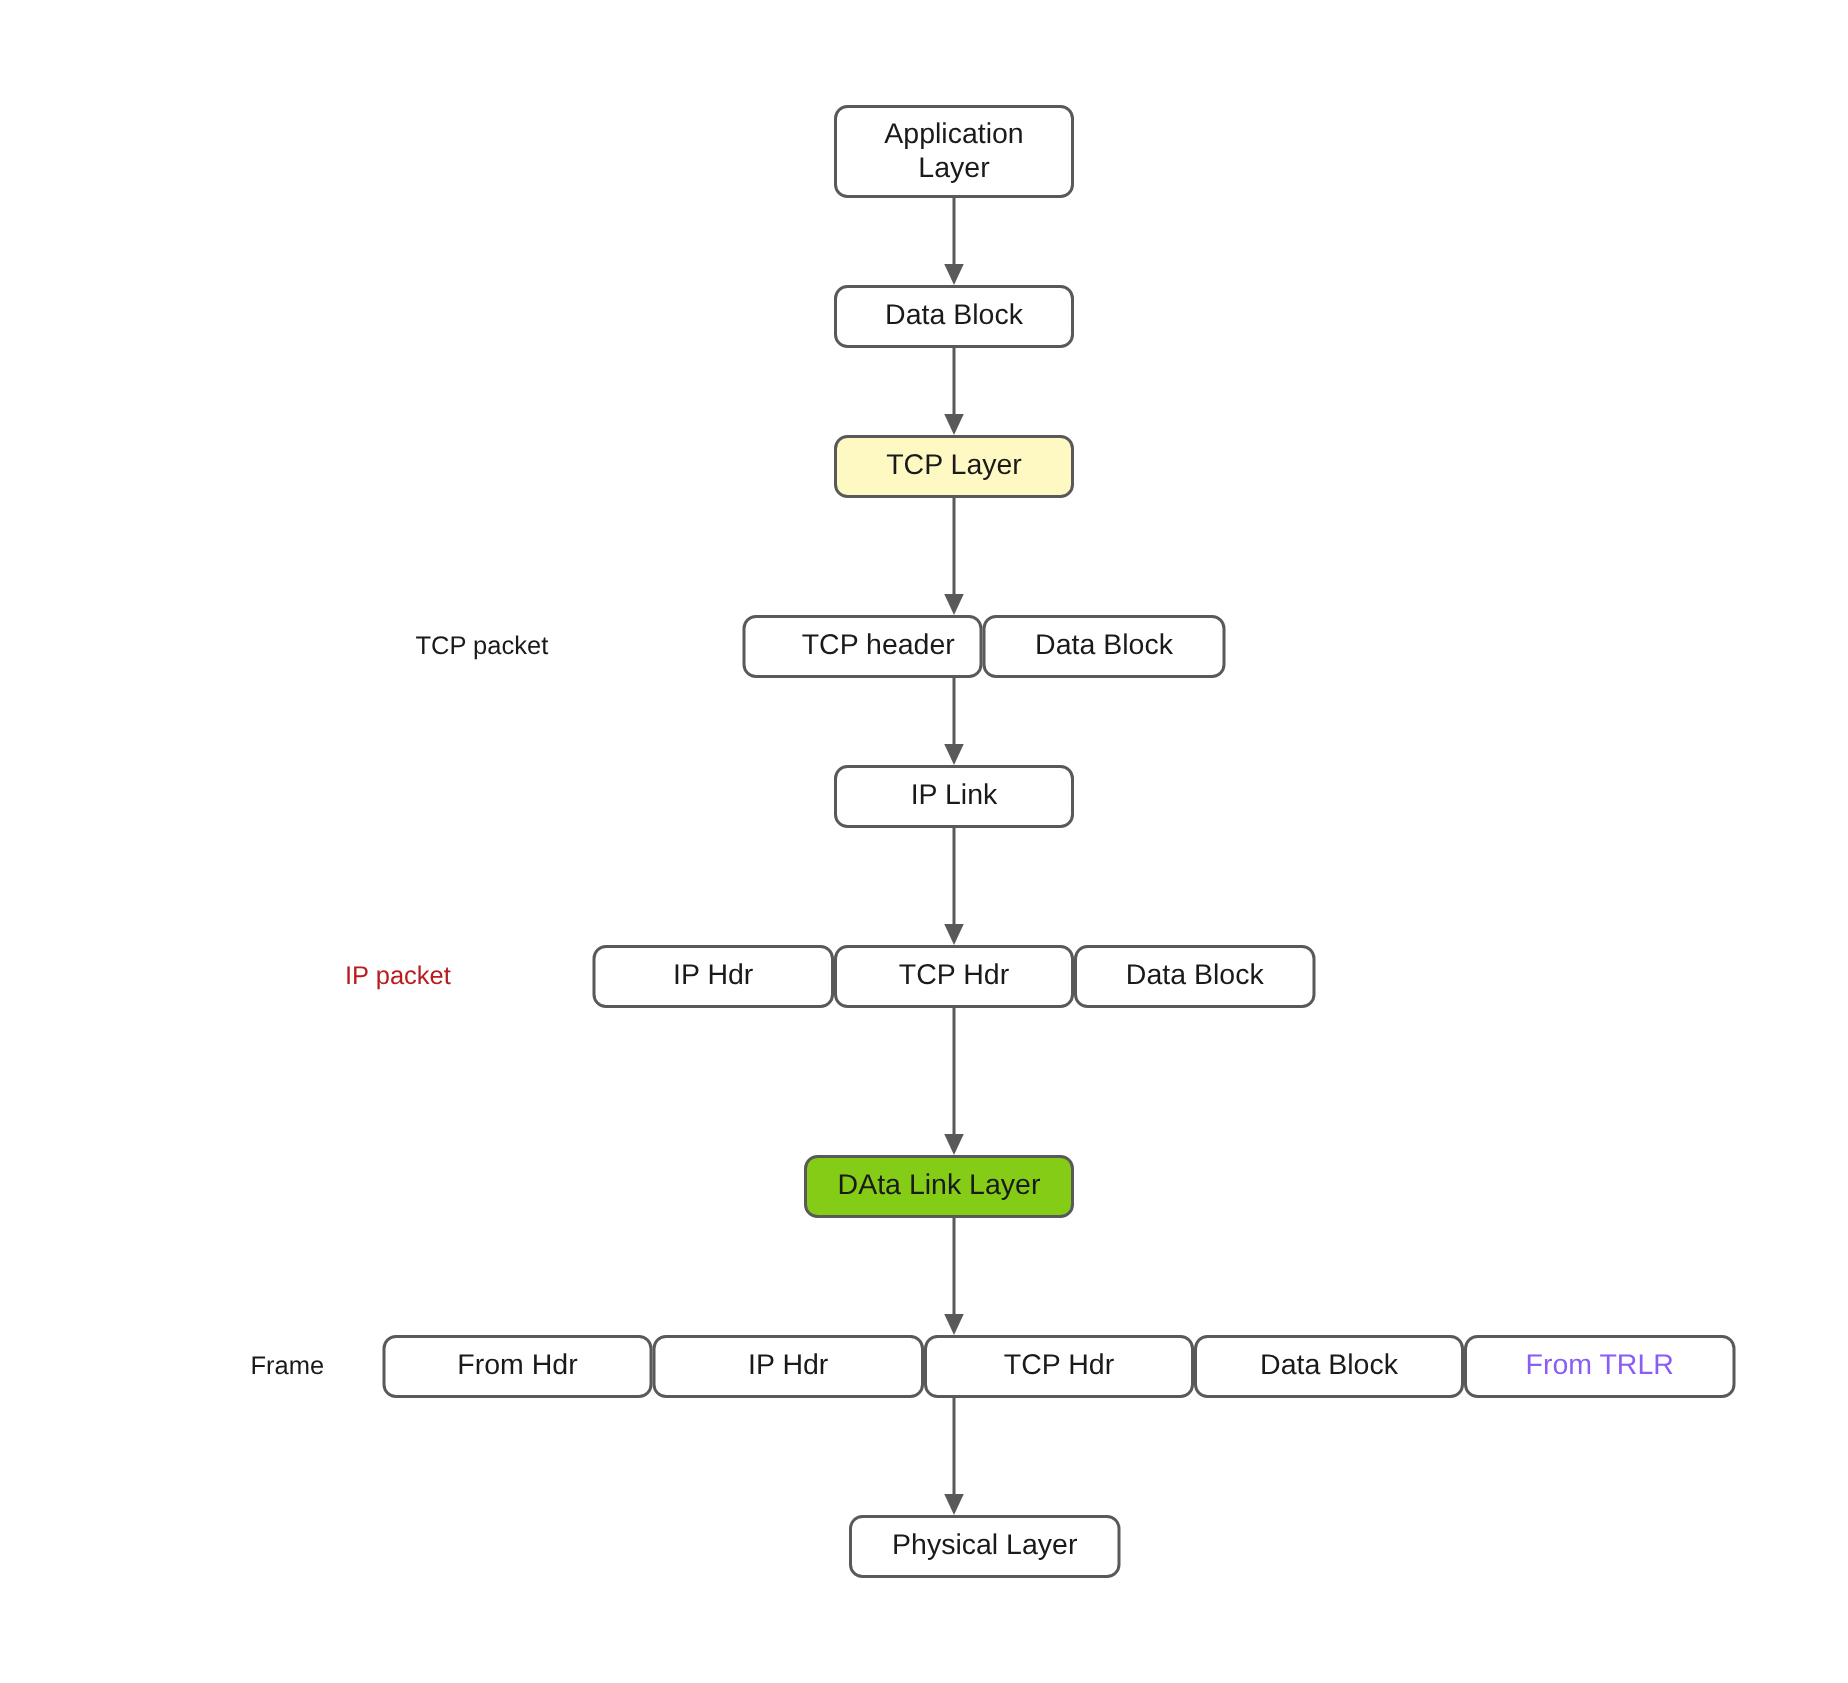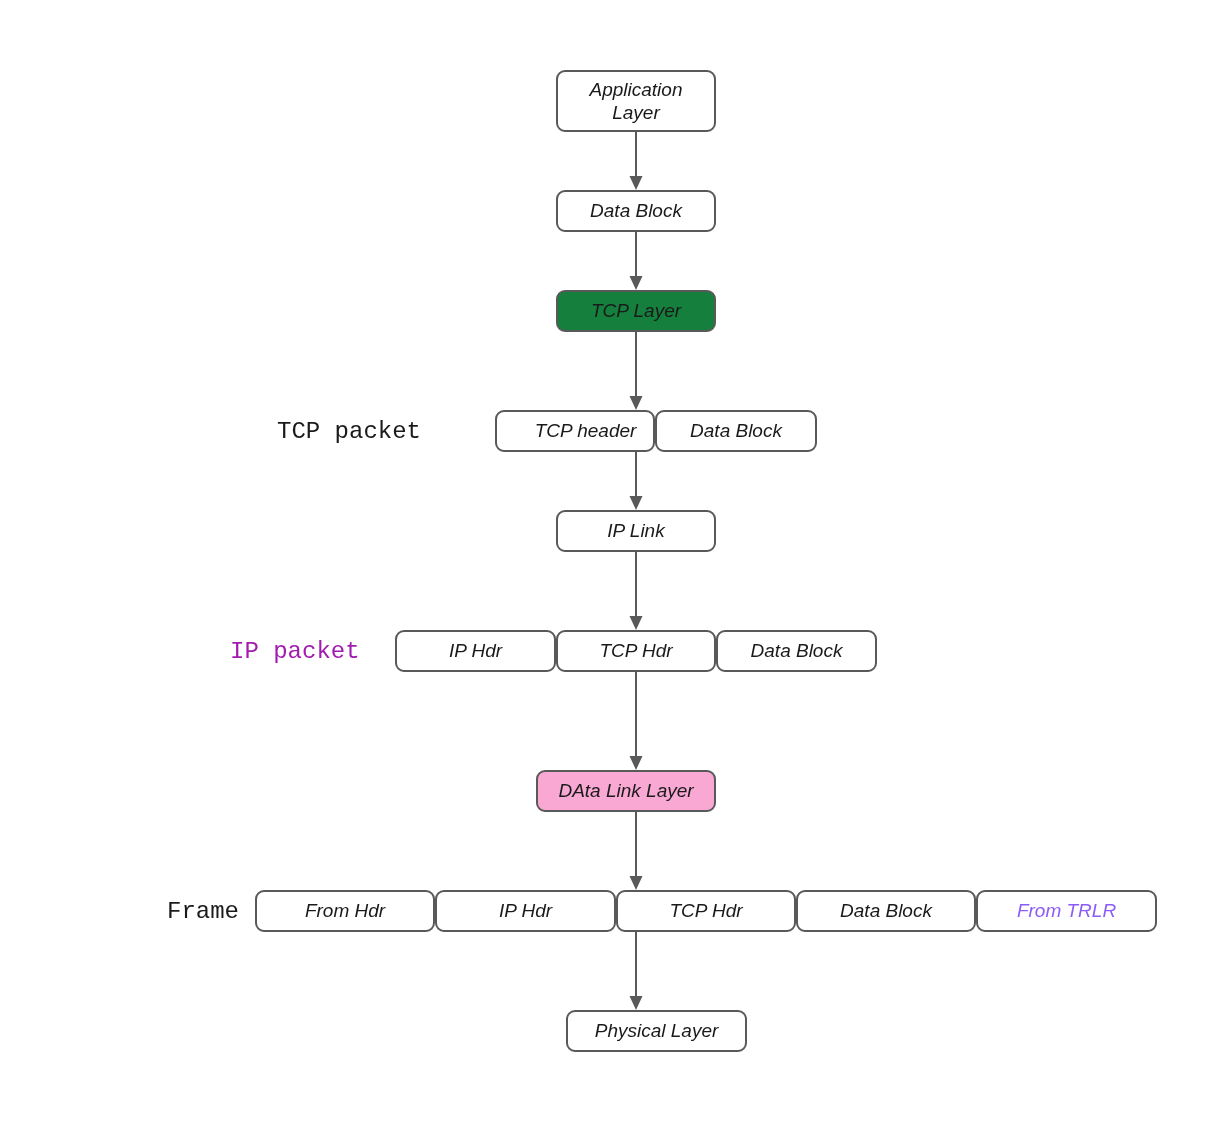--- a/index.html
+++ b/index.html
@@ -42,7 +42,6 @@
     line-height: 1.22;
     color: #1a1a1a;
     white-space: pre-line;
-    font-style: italic;
   }
   
   .row-label {

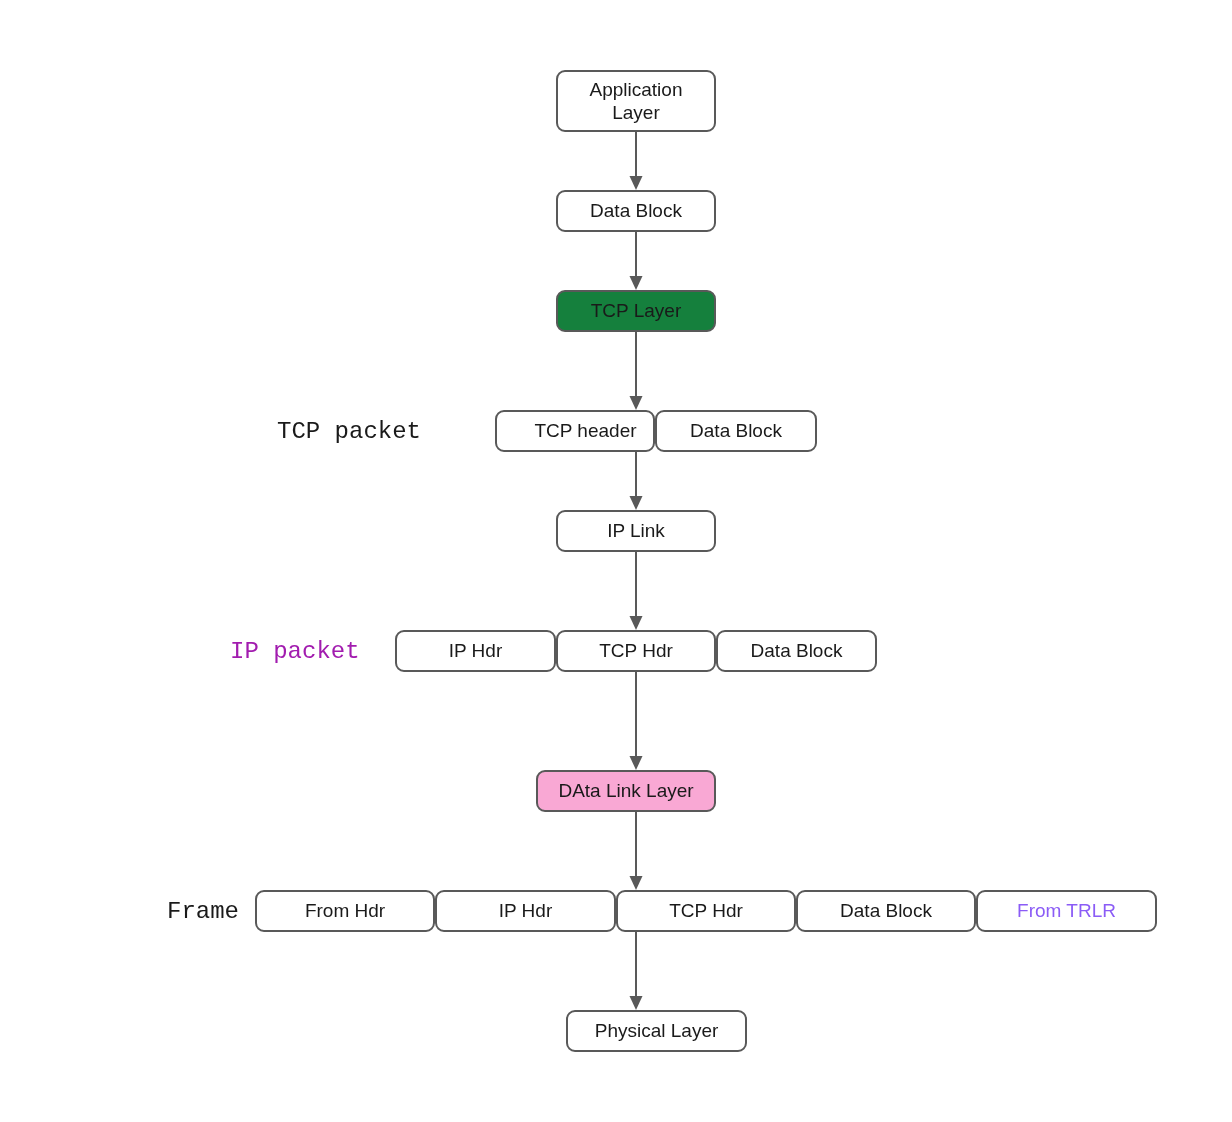--- a/index.html
+++ b/index.html
@@ -84,7 +84,7 @@
       <div class="node" style="left: 556px; top: 70px; width: 160px; height: 62px; border-color: rgb(89, 89, 89); background: rgb(255, 255, 255); color: rgb(26, 26, 26);">Application
 Layer</div>
       <div class="node" style="left: 556px; top: 190px; width: 160px; height: 42px; border-color: rgb(89, 89, 89); background: rgb(255, 255, 255); color: rgb(26, 26, 26);">Data Block</div>
-      <div class="node" style="left: 556px; top: 290px; width: 160px; height: 42px; border-color: rgb(89, 89, 89); background: #15803d; color: rgb(26, 26, 26);">TCP Layer</div>
+      <div class="node" style="left: 556px; top: 290px; width: 160px; height: 42px; border-color: rgb(89, 89, 89); background: #fef9c3; color: rgb(26, 26, 26);">TCP Layer</div>
       <div class="node" style="left: 556px; top: 510px; width: 160px; height: 42px; border-color: rgb(89, 89, 89); background: rgb(255, 255, 255); color: rgb(26, 26, 26);">IP Link</div>
       <div class="node" style="left: 536px; top: 770px; width: 180px; height: 42px; border-color: rgb(89, 89, 89); background: #f9a8d4; color: rgb(26, 26, 26);">DAta Link Layer</div>
       <div class="node" style="left: 566px; top: 1010px; width: 181px; height: 42px; border-color: rgb(89, 89, 89); background: rgb(255, 255, 255); color: rgb(26, 26, 26);">Physical Layer</div>

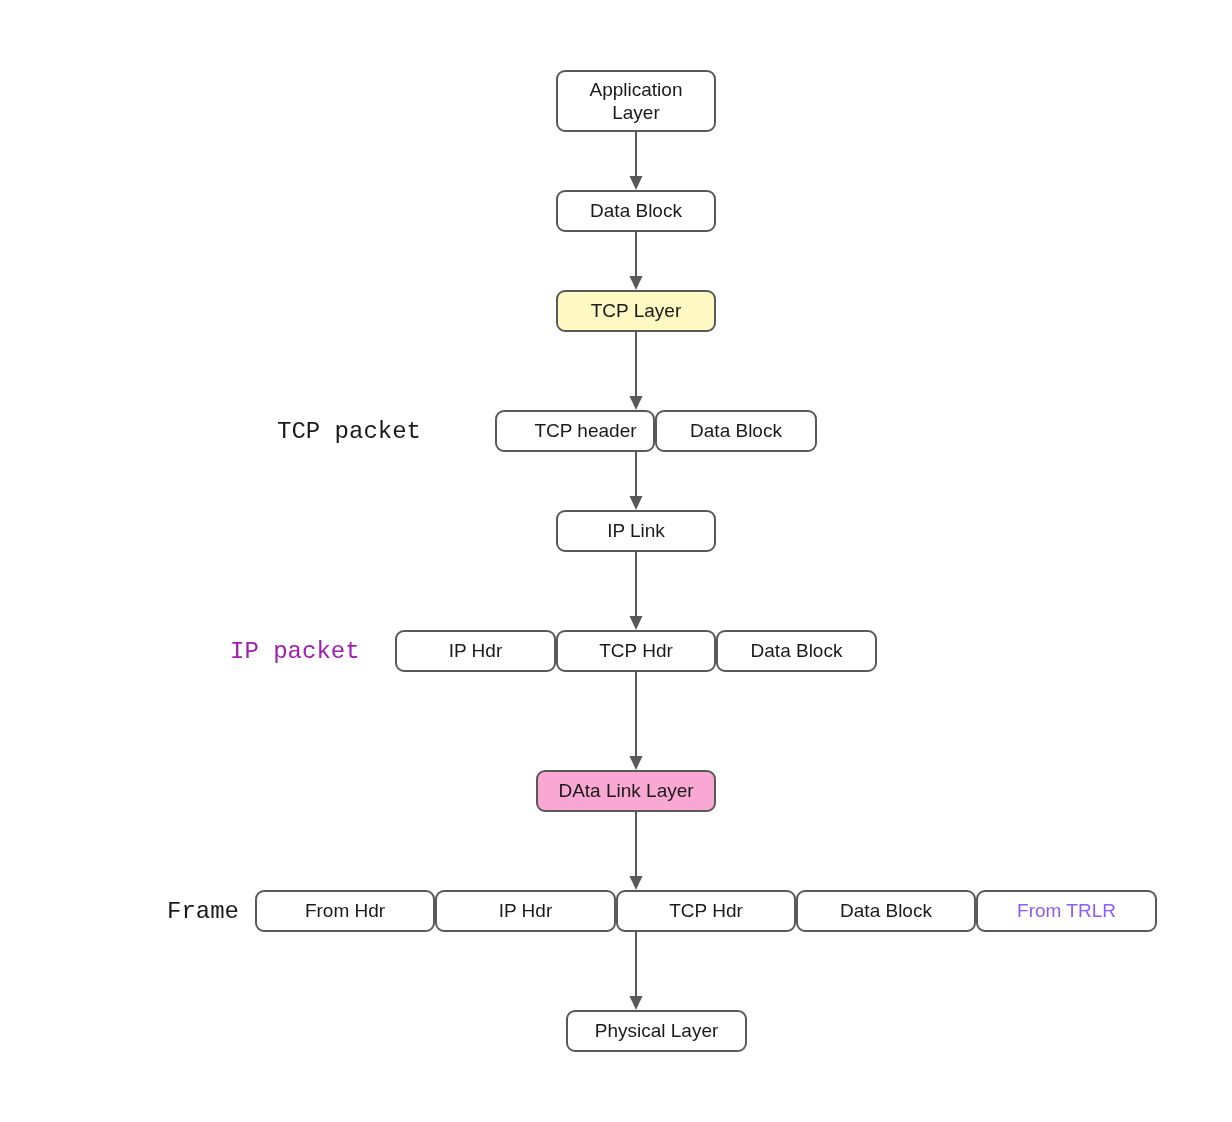--- a/index.html
+++ b/index.html
@@ -47,13 +47,12 @@
   .row-label {
     position: absolute;
     box-sizing: border-box;
-    font-size: 24px;
+    font-size: 17px;
     color: #1a1a1a;
     white-space: nowrap;
     display: flex;
     align-items: center;
     height: 40px;
-    font-family: Liberation Mono, monospace;
   }
 </style>
 </head>

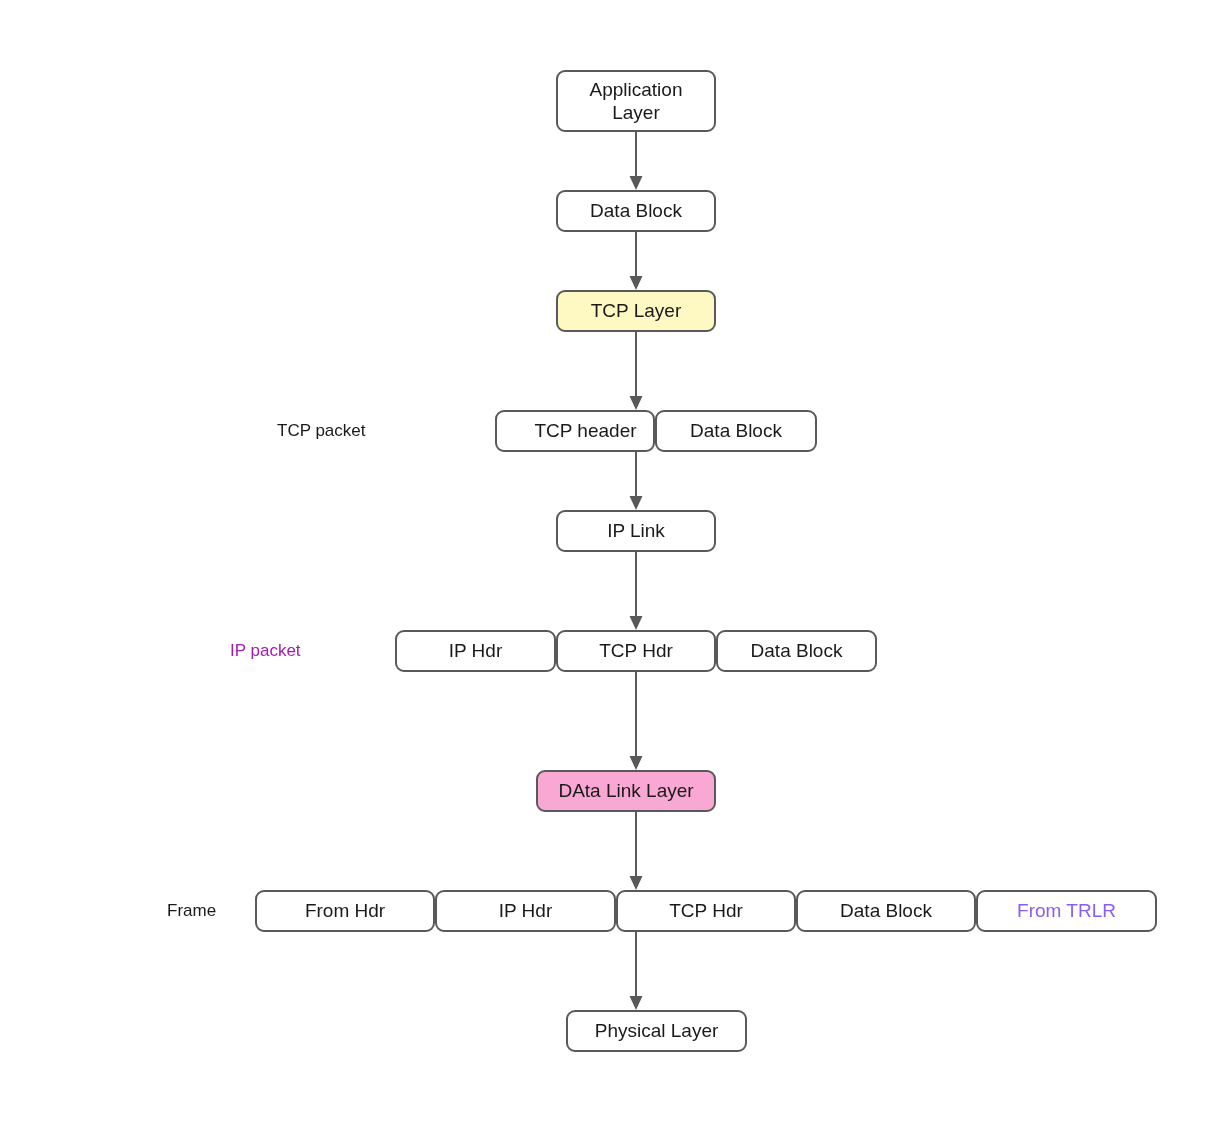--- a/index.html
+++ b/index.html
@@ -92,7 +92,7 @@
       <div class="row-label" style="left: 277px; top: 410px; height: 42px; color: rgb(26, 26, 26);">TCP packet</div>
       <div class="node" style="left: 495px; top: 410px; width: 160px; height: 42px; border-color: rgb(89, 89, 89); background: rgb(255, 255, 255); color: rgb(26, 26, 26); padding-left: 21px;">TCP header</div>
       <div class="node" style="left: 655px; top: 410px; width: 162px; height: 42px; border-color: rgb(89, 89, 89); background: rgb(255, 255, 255); color: rgb(26, 26, 26);">Data Block</div>
-      <div class="row-label" style="left: 230px; top: 630px; height: 42px; color: #a21caf;">IP packet</div>
+      <div class="row-label" style="left: 230px; top: 630px; height: 42px; color: #b91c1c;">IP packet</div>
       <div class="node" style="left: 395px; top: 630px; width: 161px; height: 42px; border-color: rgb(89, 89, 89); background: rgb(255, 255, 255); color: rgb(26, 26, 26);">IP Hdr</div>
       <div class="node" style="left: 556px; top: 630px; width: 160px; height: 42px; border-color: rgb(89, 89, 89); background: rgb(255, 255, 255); color: rgb(26, 26, 26);">TCP Hdr</div>
       <div class="node" style="left: 716px; top: 630px; width: 161px; height: 42px; border-color: rgb(89, 89, 89); background: rgb(255, 255, 255); color: rgb(26, 26, 26);">Data Block</div>

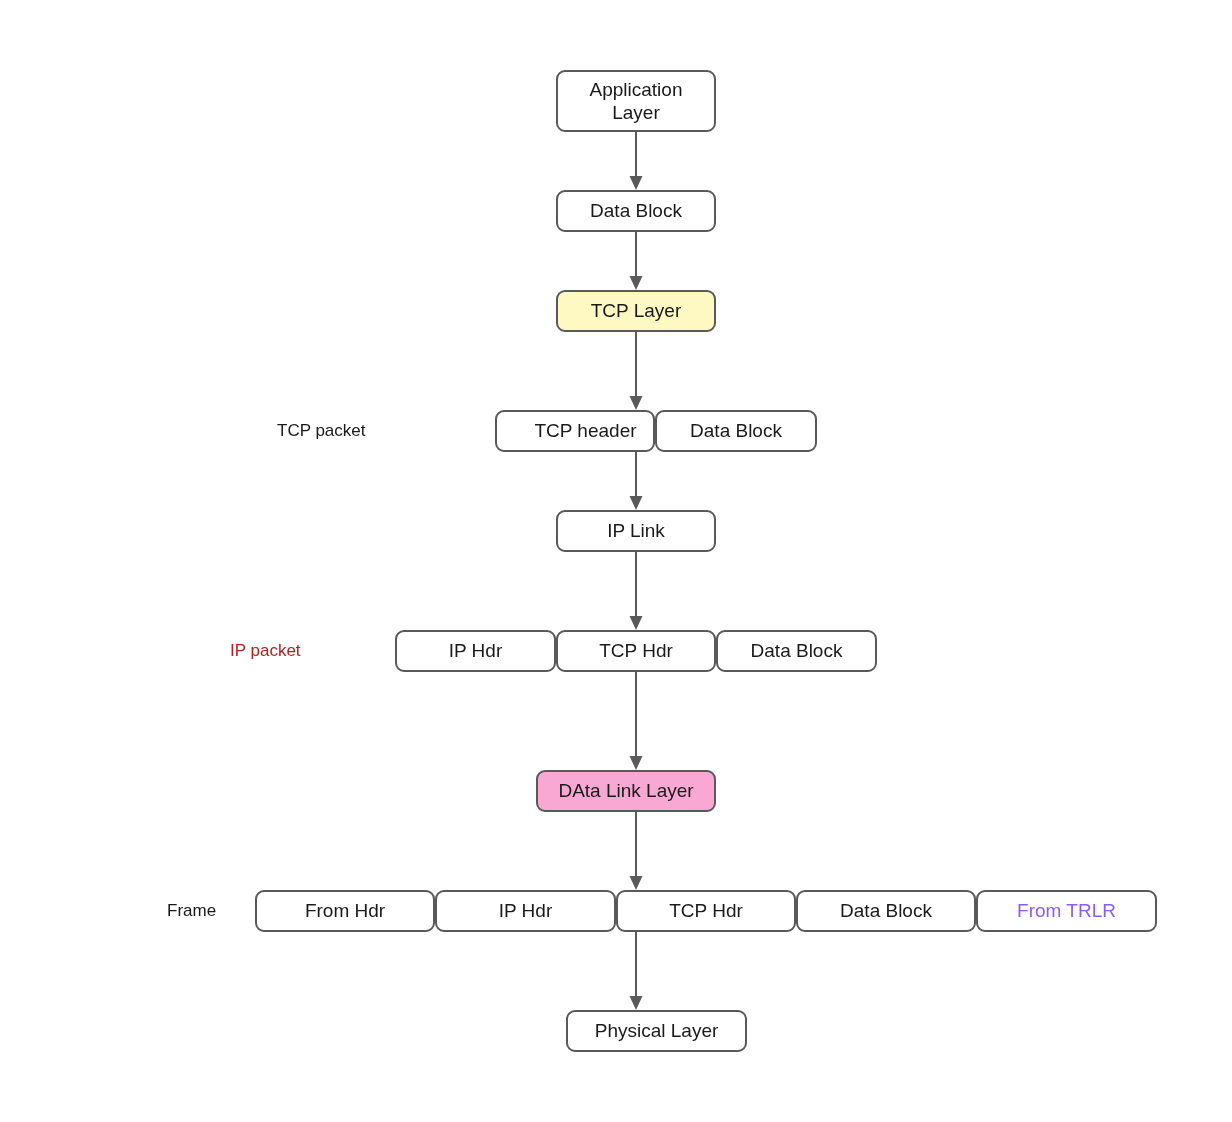--- a/index.html
+++ b/index.html
@@ -85,7 +85,7 @@
       <div class="node" style="left: 556px; top: 190px; width: 160px; height: 42px; border-color: rgb(89, 89, 89); background: rgb(255, 255, 255); color: rgb(26, 26, 26);">Data Block</div>
       <div class="node" style="left: 556px; top: 290px; width: 160px; height: 42px; border-color: rgb(89, 89, 89); background: #fef9c3; color: rgb(26, 26, 26);">TCP Layer</div>
       <div class="node" style="left: 556px; top: 510px; width: 160px; height: 42px; border-color: rgb(89, 89, 89); background: rgb(255, 255, 255); color: rgb(26, 26, 26);">IP Link</div>
-      <div class="node" style="left: 536px; top: 770px; width: 180px; height: 42px; border-color: rgb(89, 89, 89); background: #f9a8d4; color: rgb(26, 26, 26);">DAta Link Layer</div>
+      <div class="node" style="left: 536px; top: 770px; width: 180px; height: 42px; border-color: rgb(89, 89, 89); background: #84cc16; color: rgb(26, 26, 26);">DAta Link Layer</div>
       <div class="node" style="left: 566px; top: 1010px; width: 181px; height: 42px; border-color: rgb(89, 89, 89); background: rgb(255, 255, 255); color: rgb(26, 26, 26);">Physical Layer</div>
     </div>
   <div id="rows">

